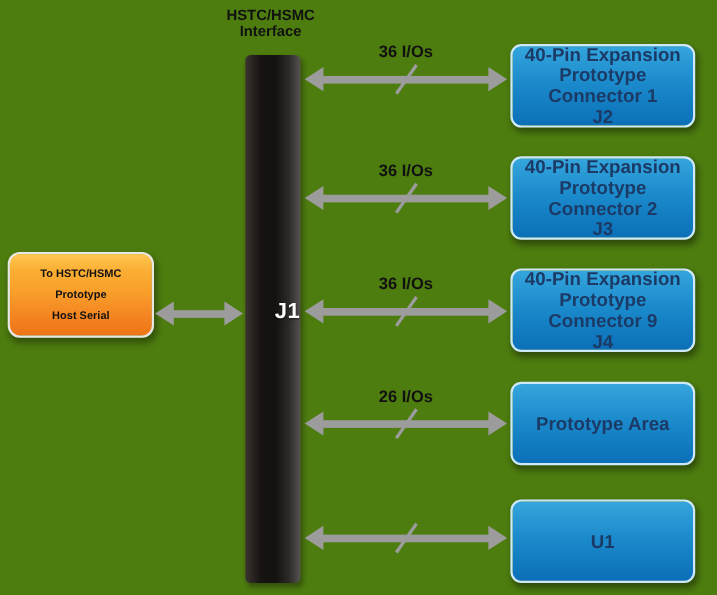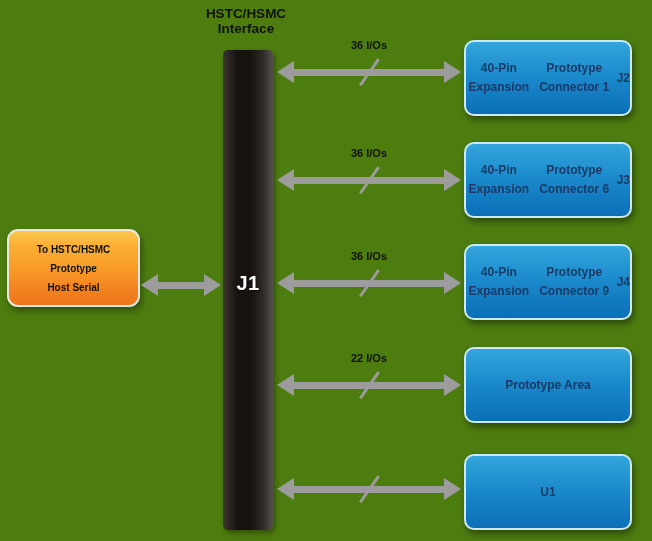--- a/index.html
+++ b/index.html
@@ -50,7 +50,7 @@
   .arrow .slash{position:absolute;left:50%;top:4px;width:2.5px;height:32px;margin-left:-1px;background:#9c9c9c;transform:rotate(35deg);}
   .bus-label{
     position:absolute;left:277px;width:184px;text-align:center;
-    font-size:11px;font-weight:bold;color:#111;
+    font-size:15px;font-weight:bold;color:#111;
   }
 </style>
 </head>

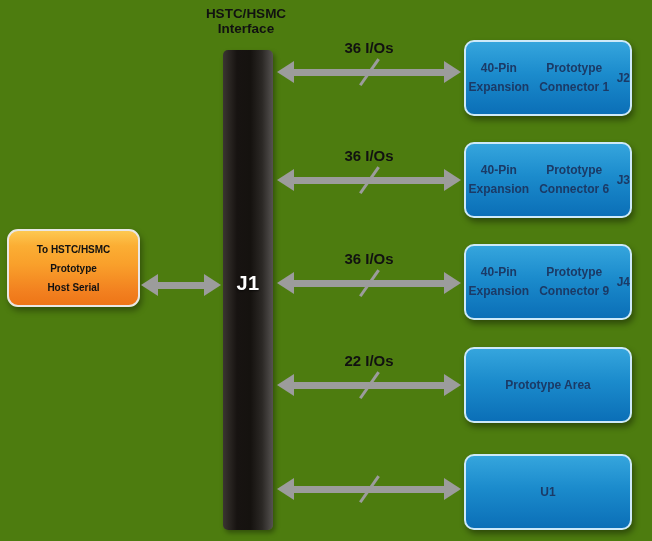--- a/index.html
+++ b/index.html
@@ -38,8 +38,8 @@
     border:2px solid #cde9f9;border-radius:10px;
     background:linear-gradient(180deg,#35a5dd 0%,#1b8bcc 45%,#0b6fb7 100%);
     box-shadow:2px 4px 6px rgba(0,0,0,0.4);
-    display:flex;flex-direction:row;justify-content:center;align-items:center;
-    text-align:center;font-size:12px;font-weight:bold;color:#1b3a66;line-height:19px;
+    display:flex;flex-direction:column;justify-content:center;align-items:center;
+    text-align:center;font-size:17px;font-weight:bold;color:#1b3a66;line-height:19px;
   }
   
   .arrow{position:absolute;height:40px;}

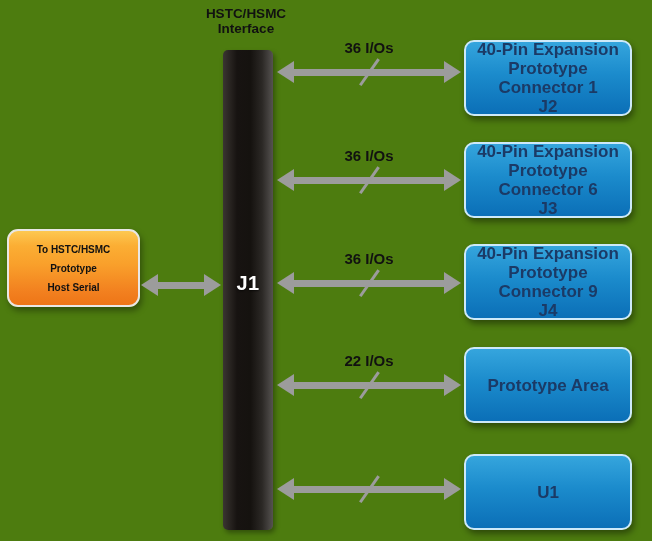--- a/index.html
+++ b/index.html
@@ -101,7 +101,7 @@
   </div>
   <div class="target-box" style="top:142px;">
     <span>40-Pin Expansion</span>
-    <span>Prototype Connector 6</span>
+    <span>Prototype Connector 2</span>
     <span>J3</span>
   </div>
 

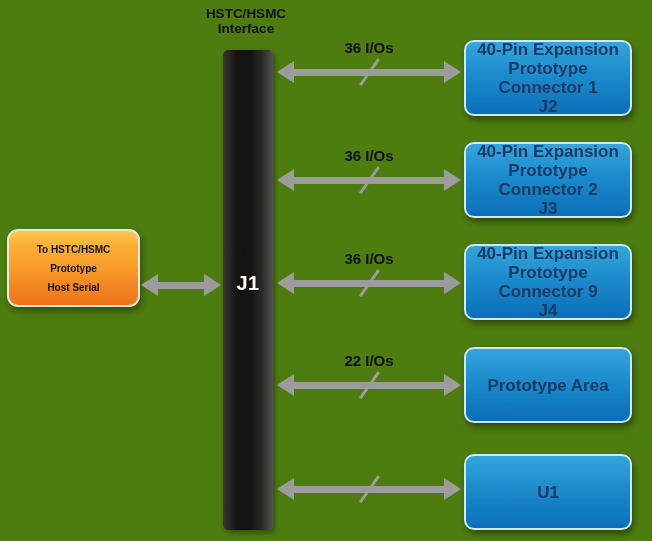--- a/index.html
+++ b/index.html
@@ -19,7 +19,7 @@
     box-shadow:2px 3px 5px rgba(0,0,0,0.35);
   }
   .hub-label{
-    position:absolute;left:0;top:222px;width:100%;text-align:center;
+    position:absolute;left:0;top:222px;width:100%;text-align:right;
     color:#ffffff;font-size:20px;font-weight:bold;letter-spacing:0.5px;
     text-shadow:0 1px 2px rgba(0,0,0,0.6);
   }

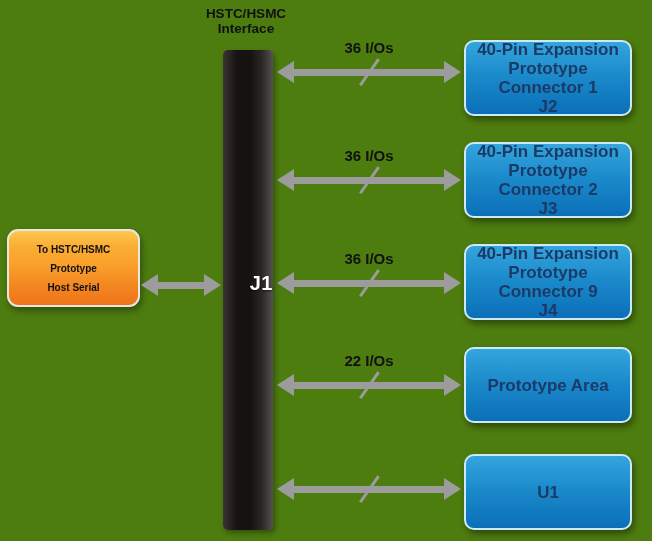--- a/index.html
+++ b/index.html
@@ -118,7 +118,7 @@
     <span>J4</span>
   </div>
 
-  <div class="bus-label" style="top:352px;">22 I/Os</div>
+  <div class="bus-label" style="top:352px;">26 I/Os</div>
   <div class="arrow" style="left:277px;top:365px;width:184px;">
     <span class="head left"></span>
     <span class="shaft"></span>

